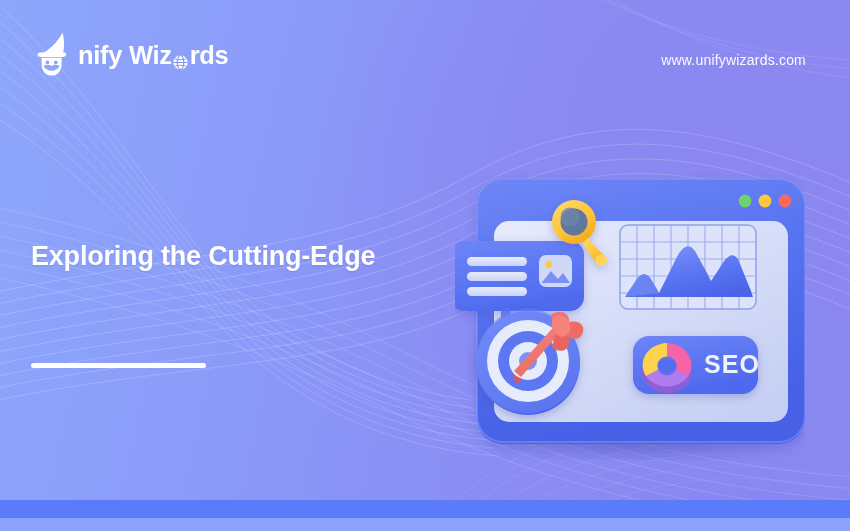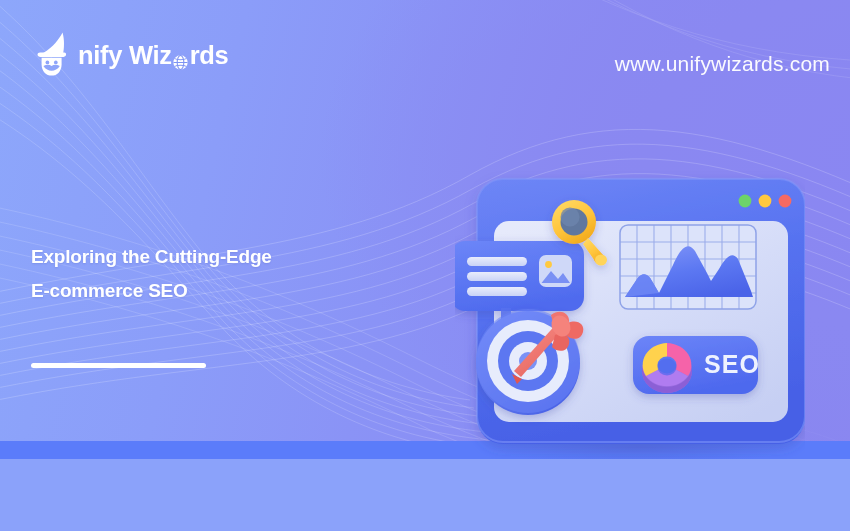--- a/index.html
+++ b/index.html
@@ -13,7 +13,7 @@
   
   #banner {
     position:absolute; inset:0;
-    width:850px; height:459px;
+    width:850px; height:518px;
     overflow:hidden;
     background:
       radial-gradient(120% 130% at 112% 34%, #8a86f2 0%, #8a88f1 30%, rgba(138,136,241,0) 62%),

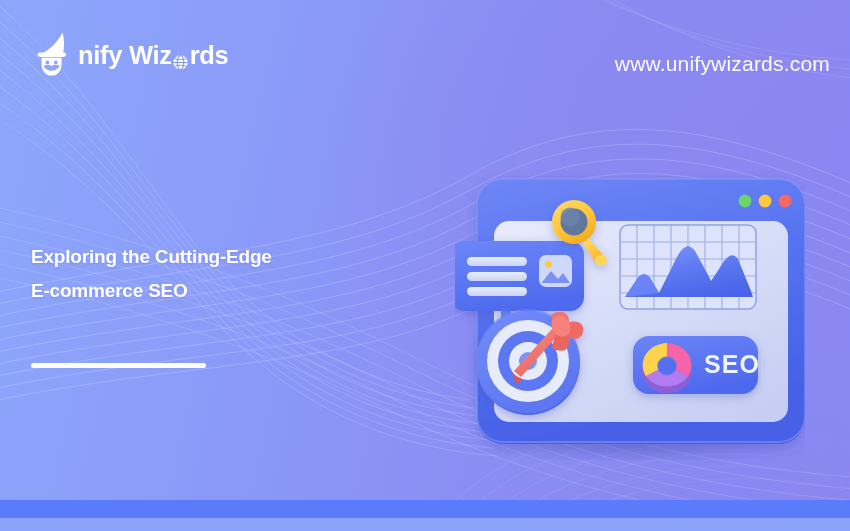--- a/index.html
+++ b/index.html
@@ -45,9 +45,9 @@
   #logo-text .globe-a { display:inline-block; width:17px; height:17px; margin:0 0.5px; position:relative; top:2px; }
 
   #site-url {
-    position:absolute; right:20px; top:52px;
+    position:absolute; right:44px; top:52px;
     color:#ffffff;
-    font-size:21px;
+    font-size:14px;
     letter-spacing:0.2px;
     opacity:0.96;
   }

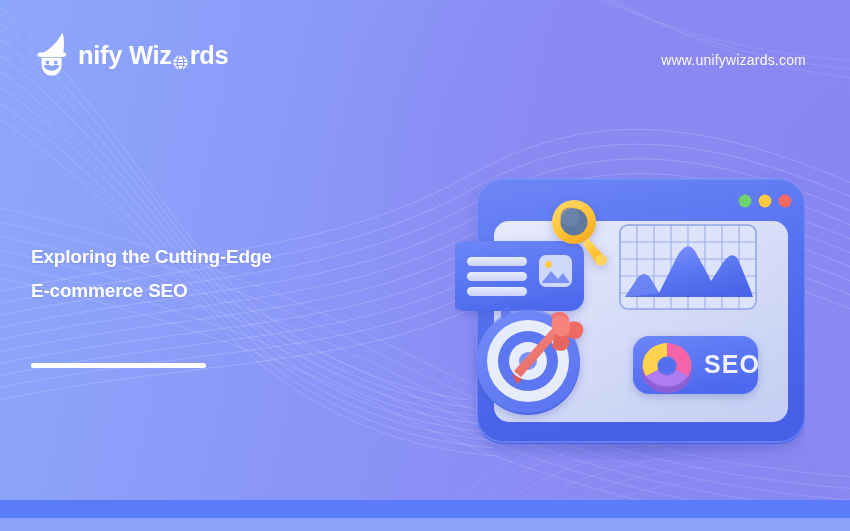--- a/index.html
+++ b/index.html
@@ -57,7 +57,7 @@
     position:absolute; left:31px; top:240px;
     width:420px;
     color:#ffffff;
-    font-size:19px;
+    font-size:27px;
     font-weight:bold;
     line-height:33.5px;
     letter-spacing:-0.2px;

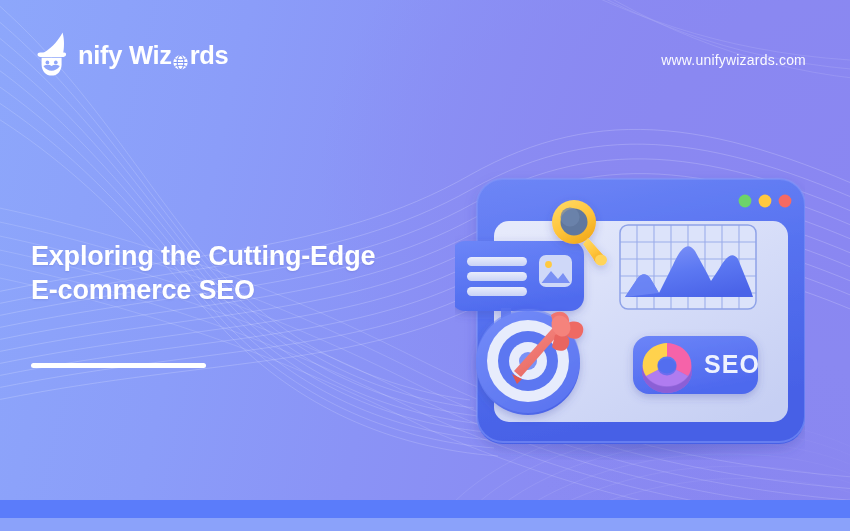--- a/index.html
+++ b/index.html
@@ -179,7 +179,6 @@
 
   <div id="headline">
     <span class="ln">Exploring the Cutting-Edge</span>
-    <span class="ln">E-commerce SEO</span>
   </div>
   <div id="divider"></div>
 

